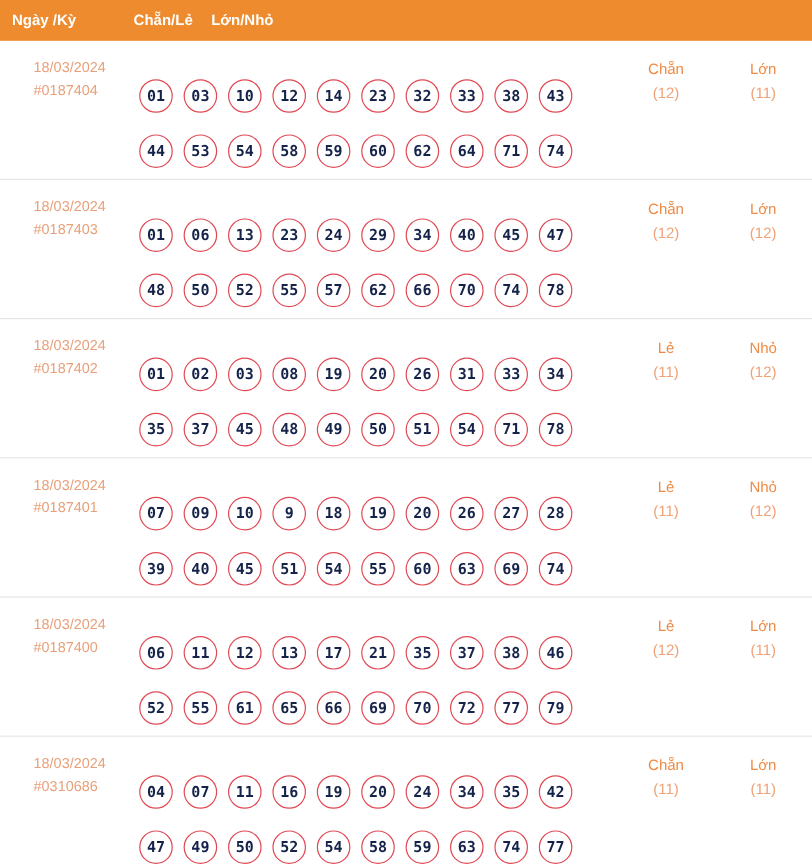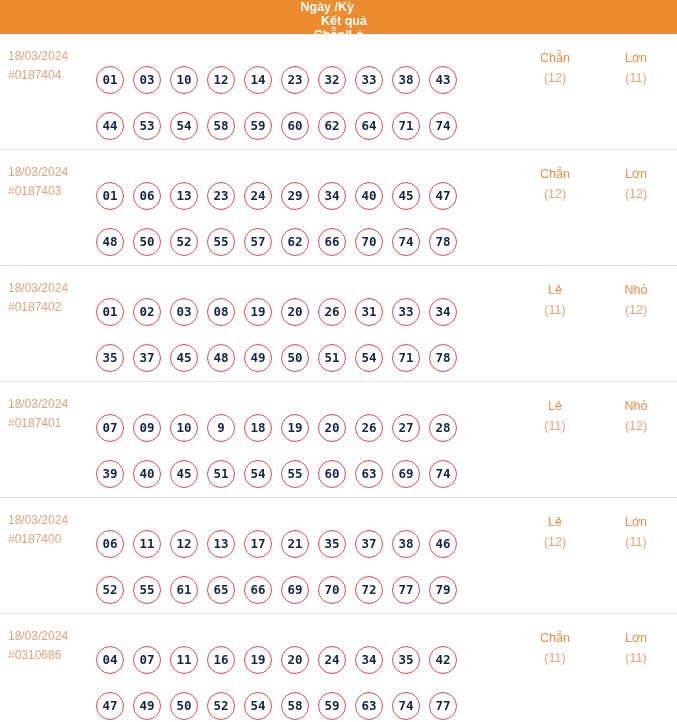--- a/index.html
+++ b/index.html
@@ -31,7 +31,6 @@
     font-size: 12.5px;
     font-weight: bold;
     box-sizing: border-box;
-    flex-direction: column;
   }
   .th-date {
     width: 96px;

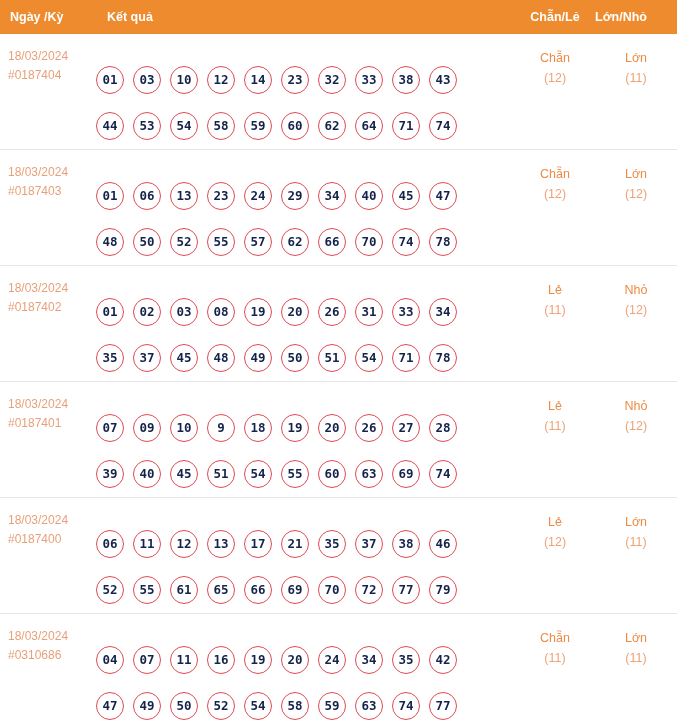--- a/index.html
+++ b/index.html
@@ -129,7 +129,6 @@
 
   <div class="table-header">
     <div class="th-date">Ngày /Kỳ</div>
-    <div class="th-result">Kết quả</div>
     <div class="th-parity">Chẵn/Lẻ</div>
     <div class="th-size">Lớn/Nhỏ</div>
   </div>

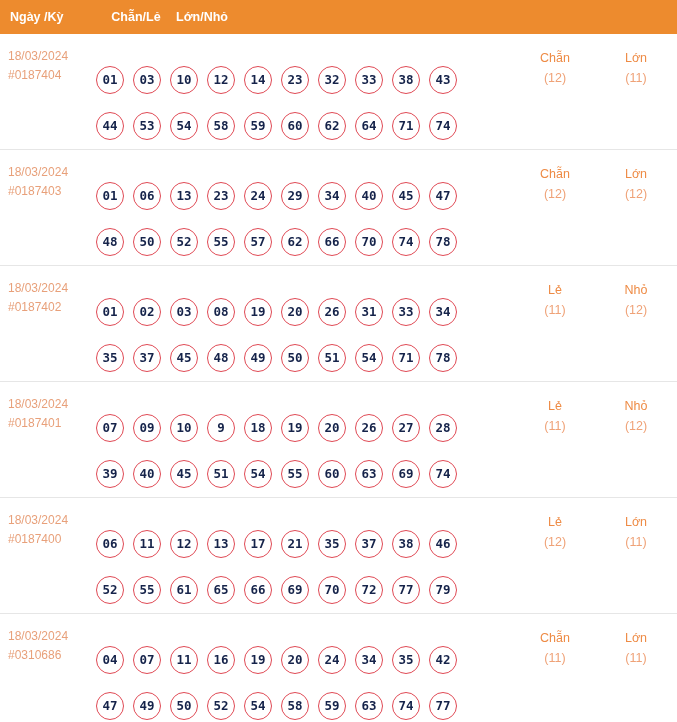--- a/index.html
+++ b/index.html
@@ -73,6 +73,7 @@
     font-size: 12px;
     line-height: 19px;
     white-space: nowrap;
+    margin-left: 20px;
   }
   .cell-date .kyline { display: block; }
 

